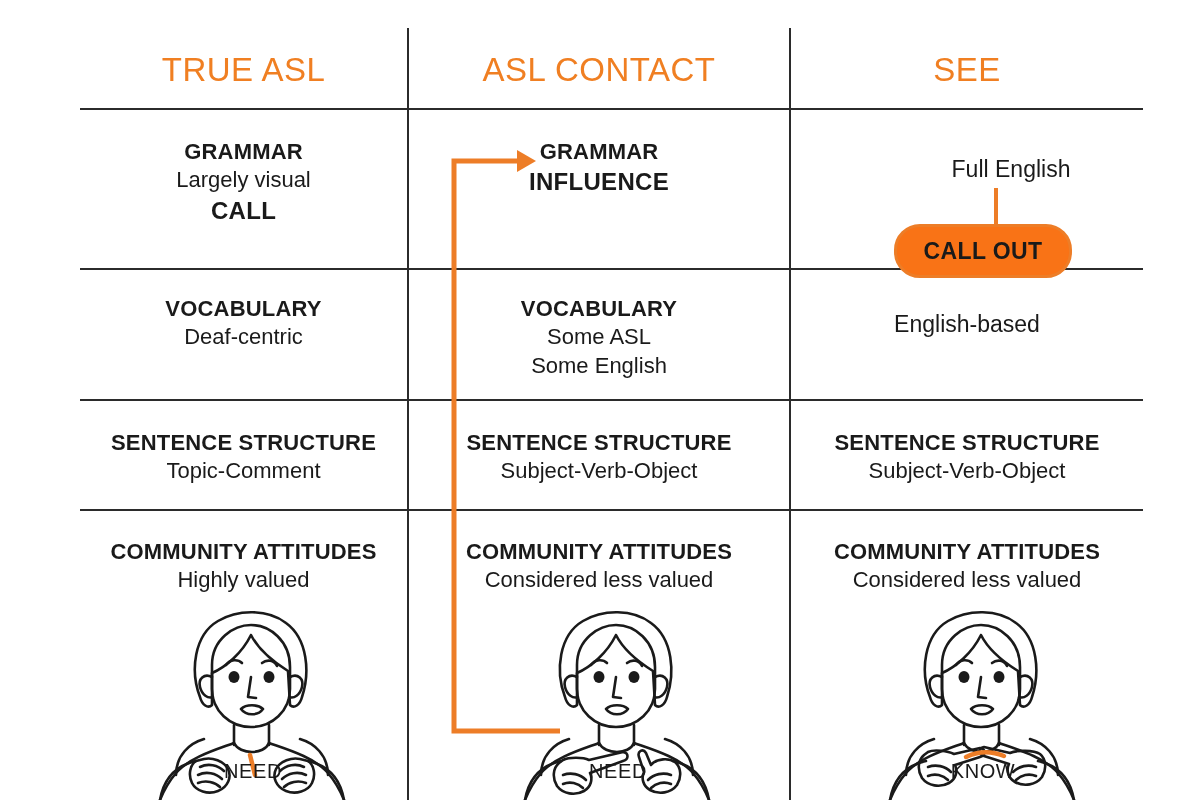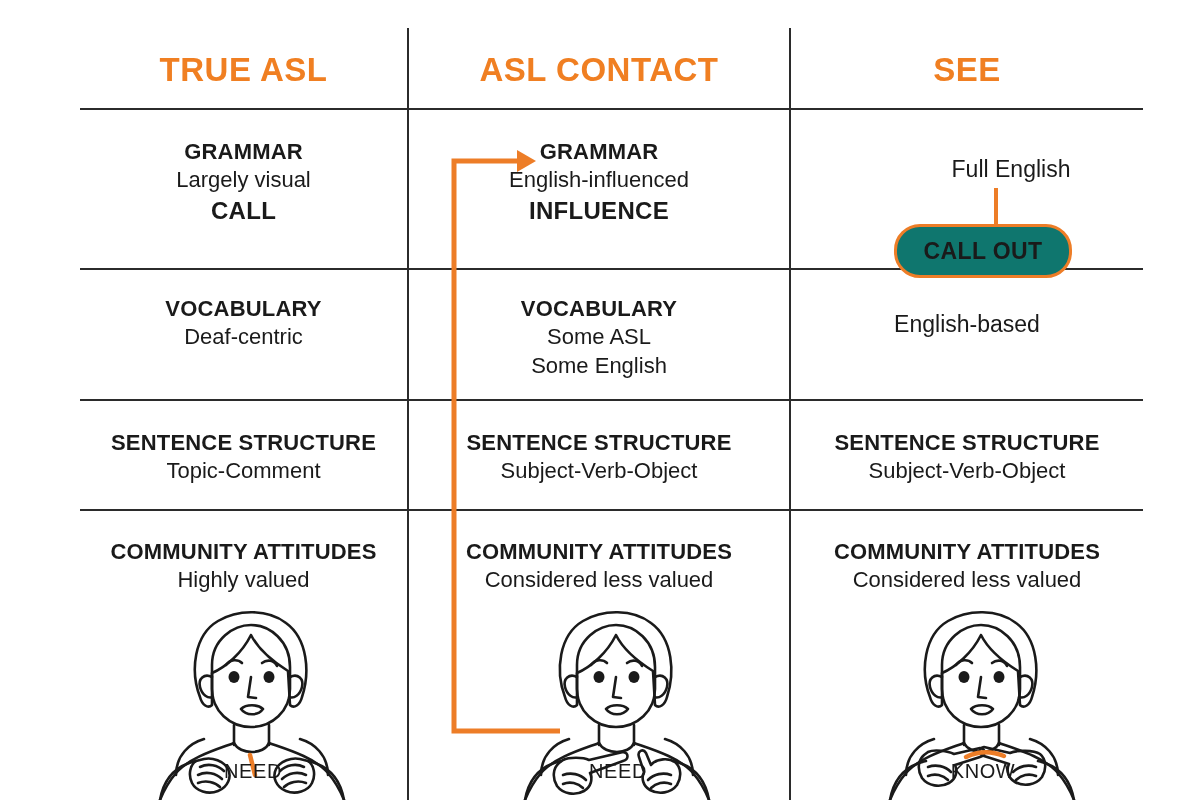--- a/index.html
+++ b/index.html
@@ -47,7 +47,7 @@
     align-items: center;
     justify-content: center;
     font-size: 33px;
-    font-weight: bold;
+    font-weight: normal;
     letter-spacing: 0.5px;
     color: #F07F22;
     text-transform: uppercase;

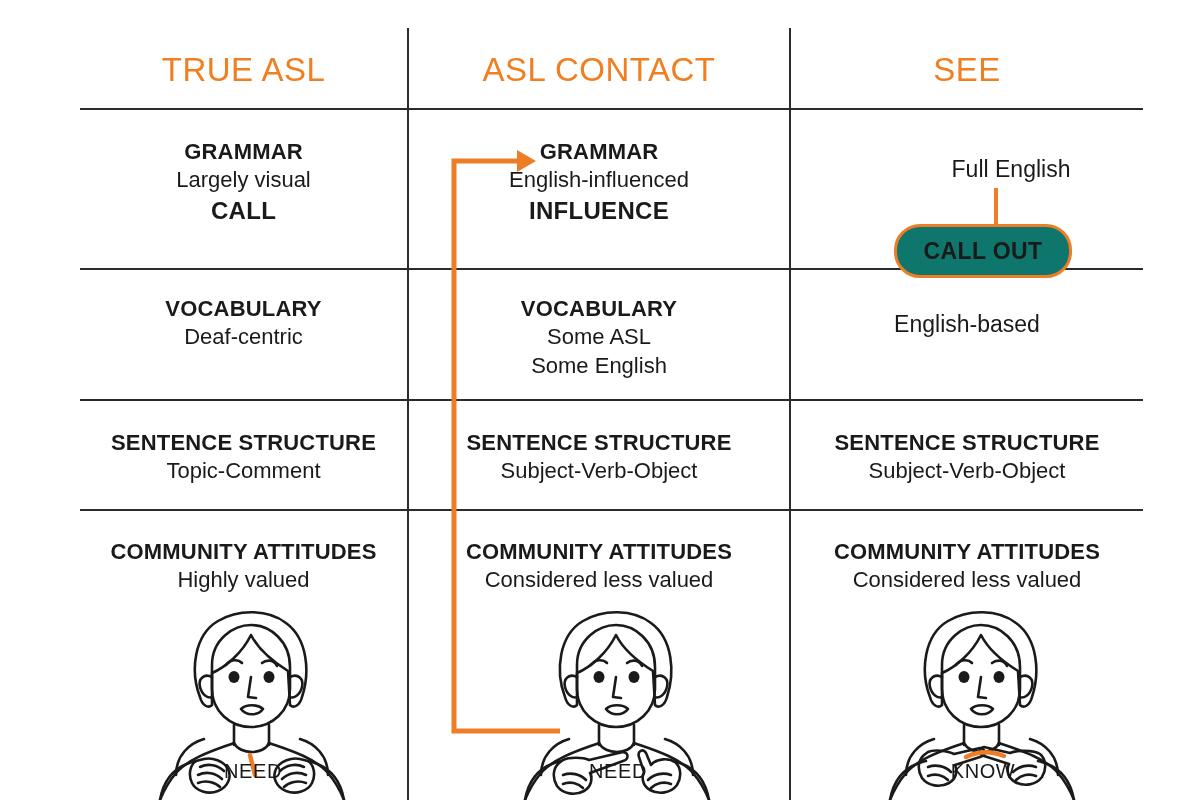--- a/index.html
+++ b/index.html
@@ -160,7 +160,6 @@
 
   <div class="cell" style="left:409px; top:128px; width:380px;">
     <div class="lbl">GRAMMAR</div>
-    <div class="val">English-influenced</div>
     <div class="strong">INFLUENCE</div>
   </div>
 

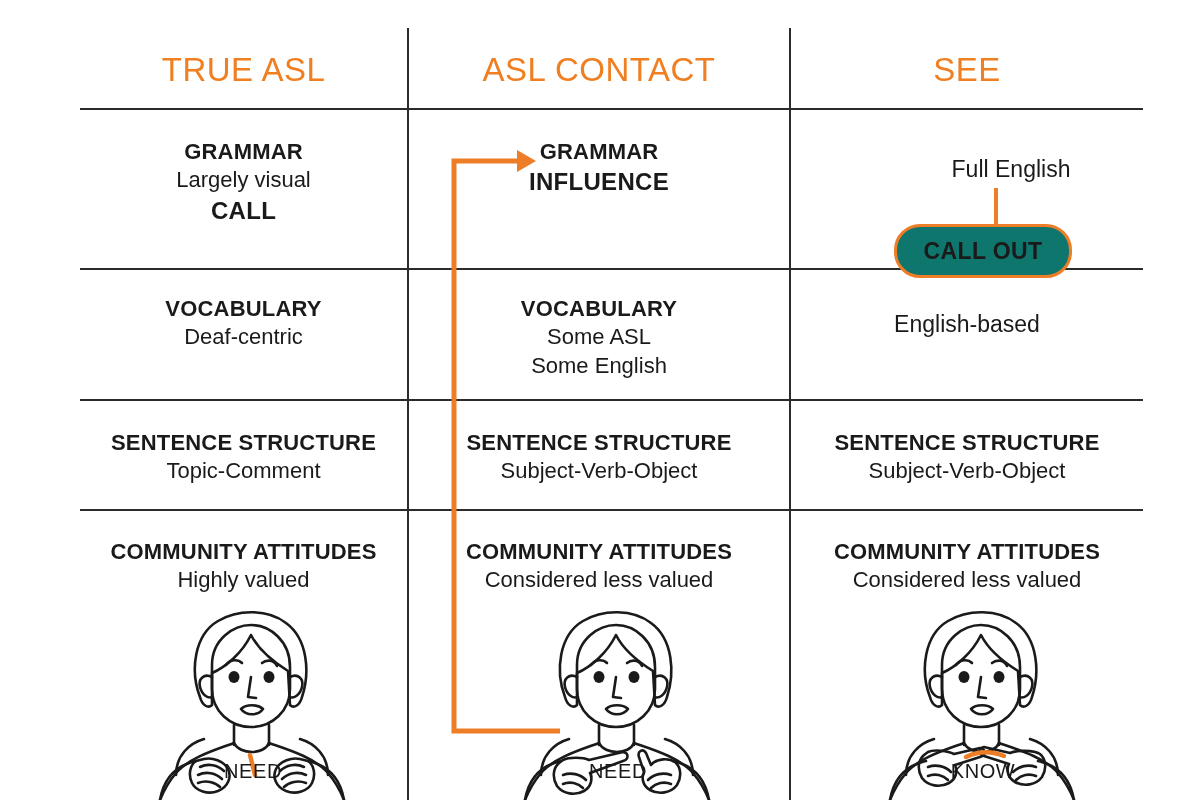--- a/index.html
+++ b/index.html
@@ -92,7 +92,7 @@
     height: 48px;
     border: 3px solid #ED7D27;
     border-radius: 26px;
-    background: #0f766e;
+    background: #f97316;
     display: flex;
     align-items: center;
     justify-content: center;

